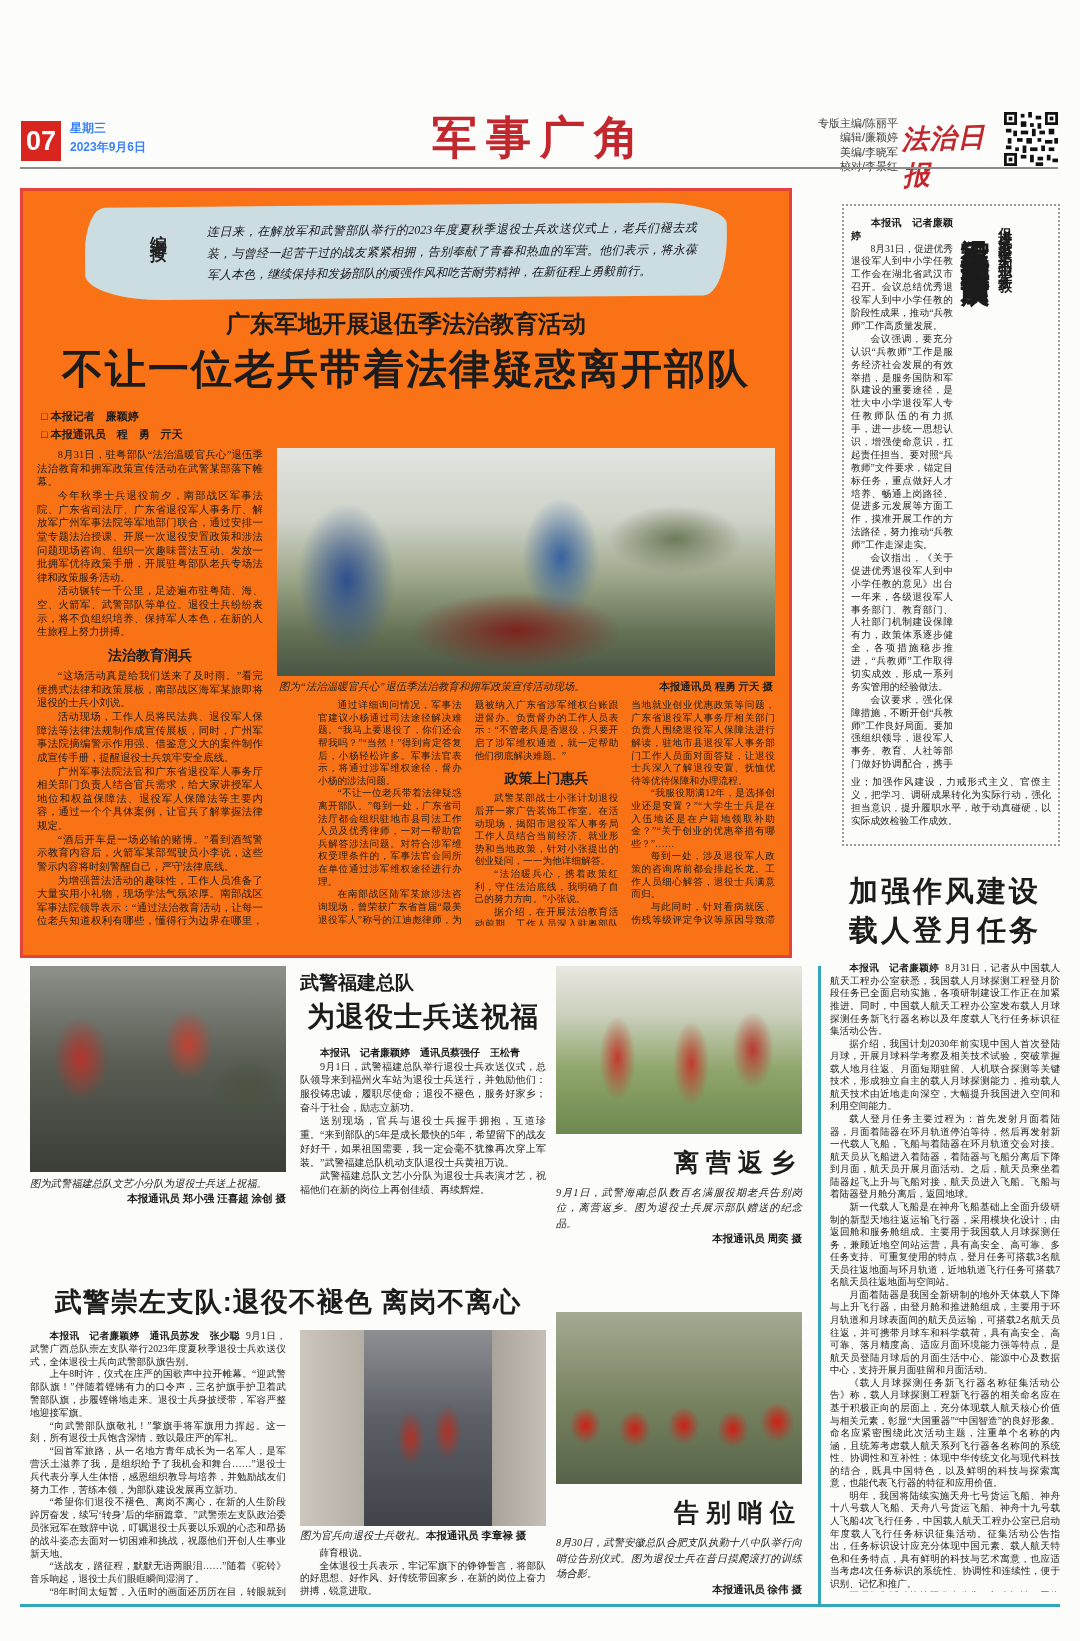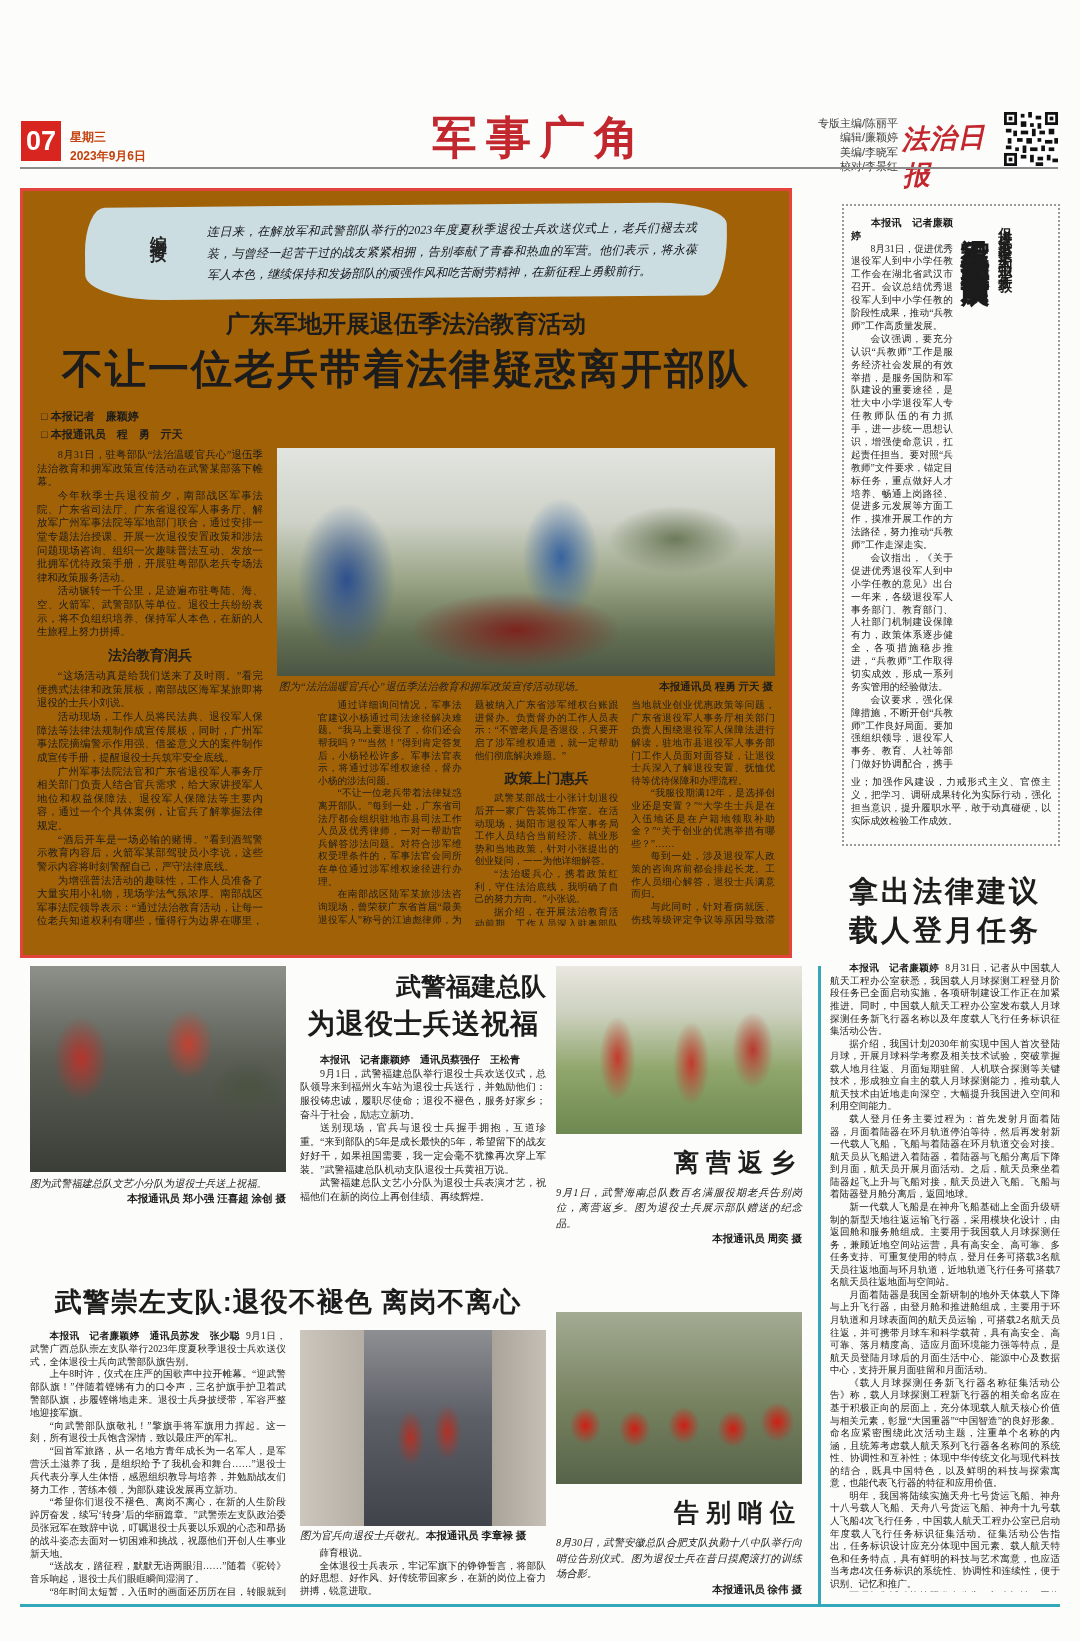--- a/index.html
+++ b/index.html
@@ -9,8 +9,8 @@
   .pagenum{position:absolute;left:21px;top:121px;width:40px;height:40px;background:#d8251f;color:#fff;
            font-family:"Liberation Sans","DejaVu Sans",sans-serif;font-weight:900;font-size:27px;
            display:flex;align-items:center;justify-content:center;}
-  .daybox{position:absolute;left:70px;top:128px;font-family:"Liberation Sans","DejaVu Sans",sans-serif;
-          font-size:12px;font-weight:700;color:#c2410c;line-height:1.55;}
+  .daybox{position:absolute;left:70px;top:119px;font-family:"Liberation Sans","DejaVu Sans",sans-serif;
+          font-size:12px;font-weight:700;color:#3b82f6;line-height:1.55;}
   .section-title{position:absolute;left:340px;top:108px;width:400px;text-align:center;color:#c1272d;
           font-family:"Liberation Sans","DejaVu Sans",sans-serif;font-weight:900;font-size:45px;letter-spacing:9px;}
   .credits{position:absolute;left:752px;top:116px;width:146px;text-align:right;

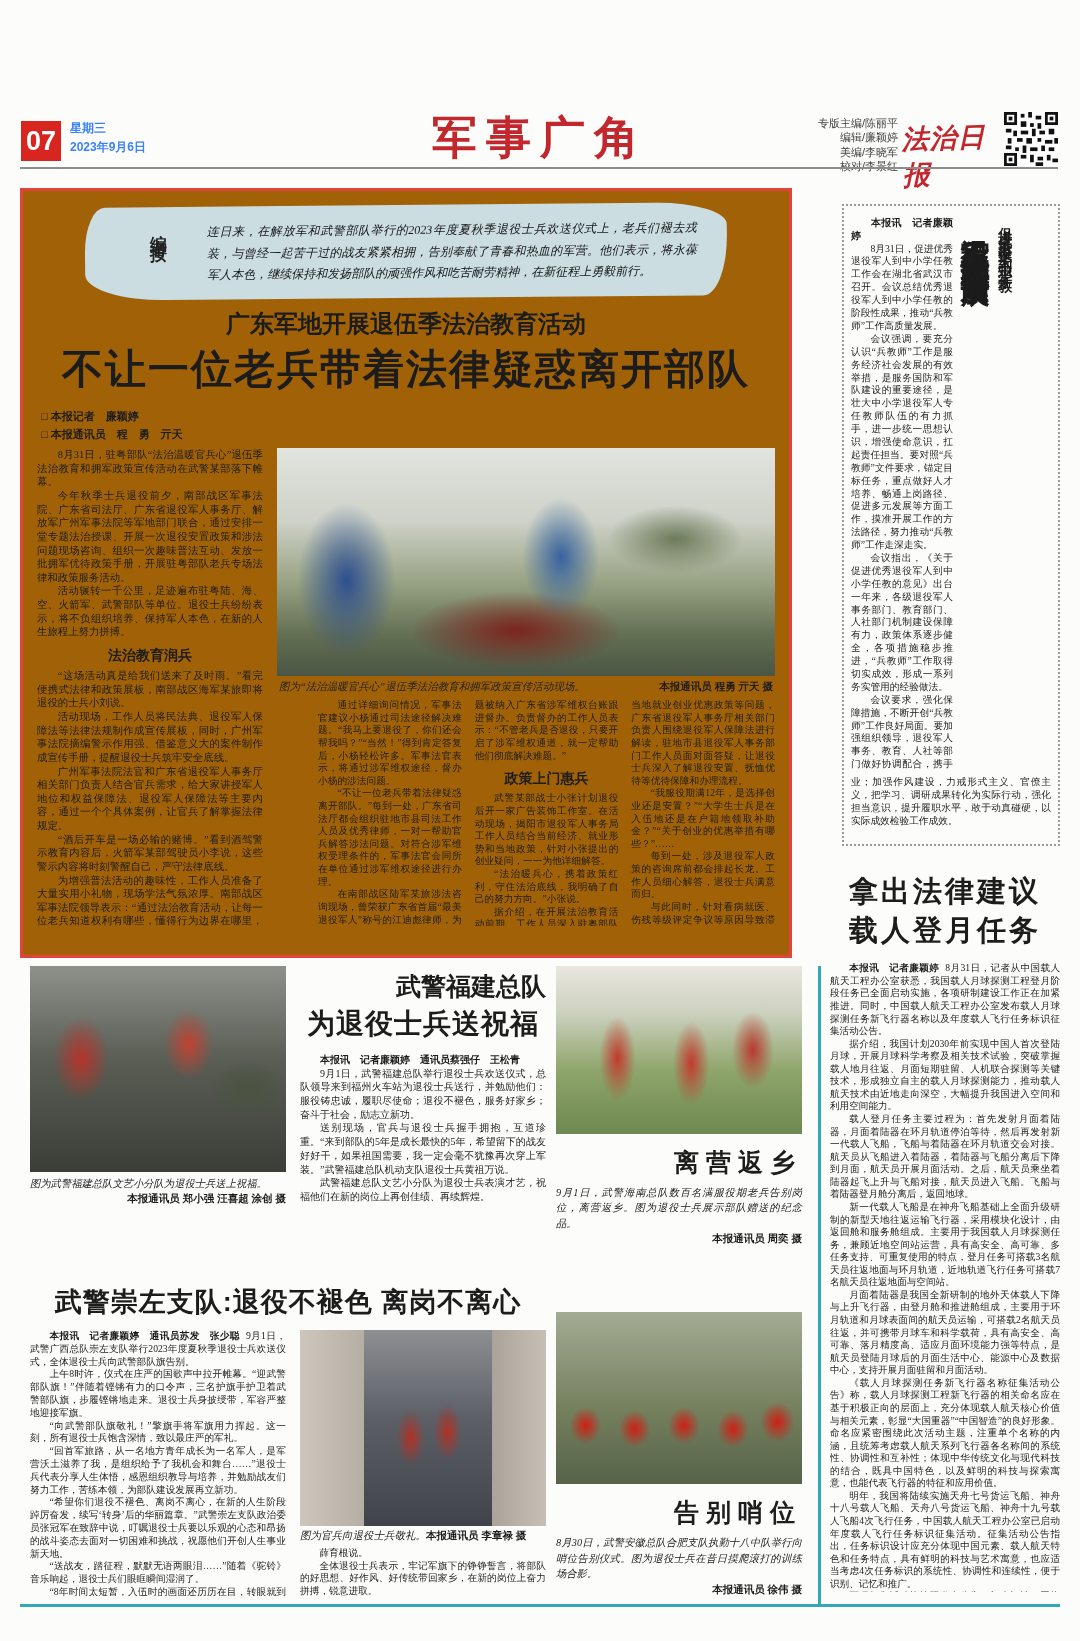--- a/index.html
+++ b/index.html
@@ -21,7 +21,7 @@
   .hrule{position:absolute;left:20px;top:167px;width:1038px;height:2px;background:#8d8d8d;}
   
   .featured{position:absolute;left:20px;top:188px;width:772px;height:770px;border:3px solid #e2433a;
-            box-sizing:border-box;padding:10px 14px;overflow:hidden;background:#a16207;}
+            box-sizing:border-box;padding:10px 14px;overflow:hidden;background:#f97316;}
   .note{position:relative;width:642px;margin:4px auto 0;background:#cbdde0;min-height:84px;
         border-radius:20px 70px 24px 80px/45px 22px 60px 26px;transform:rotate(-.5deg);
         padding:15px 30px 13px 122px;box-sizing:border-box;}

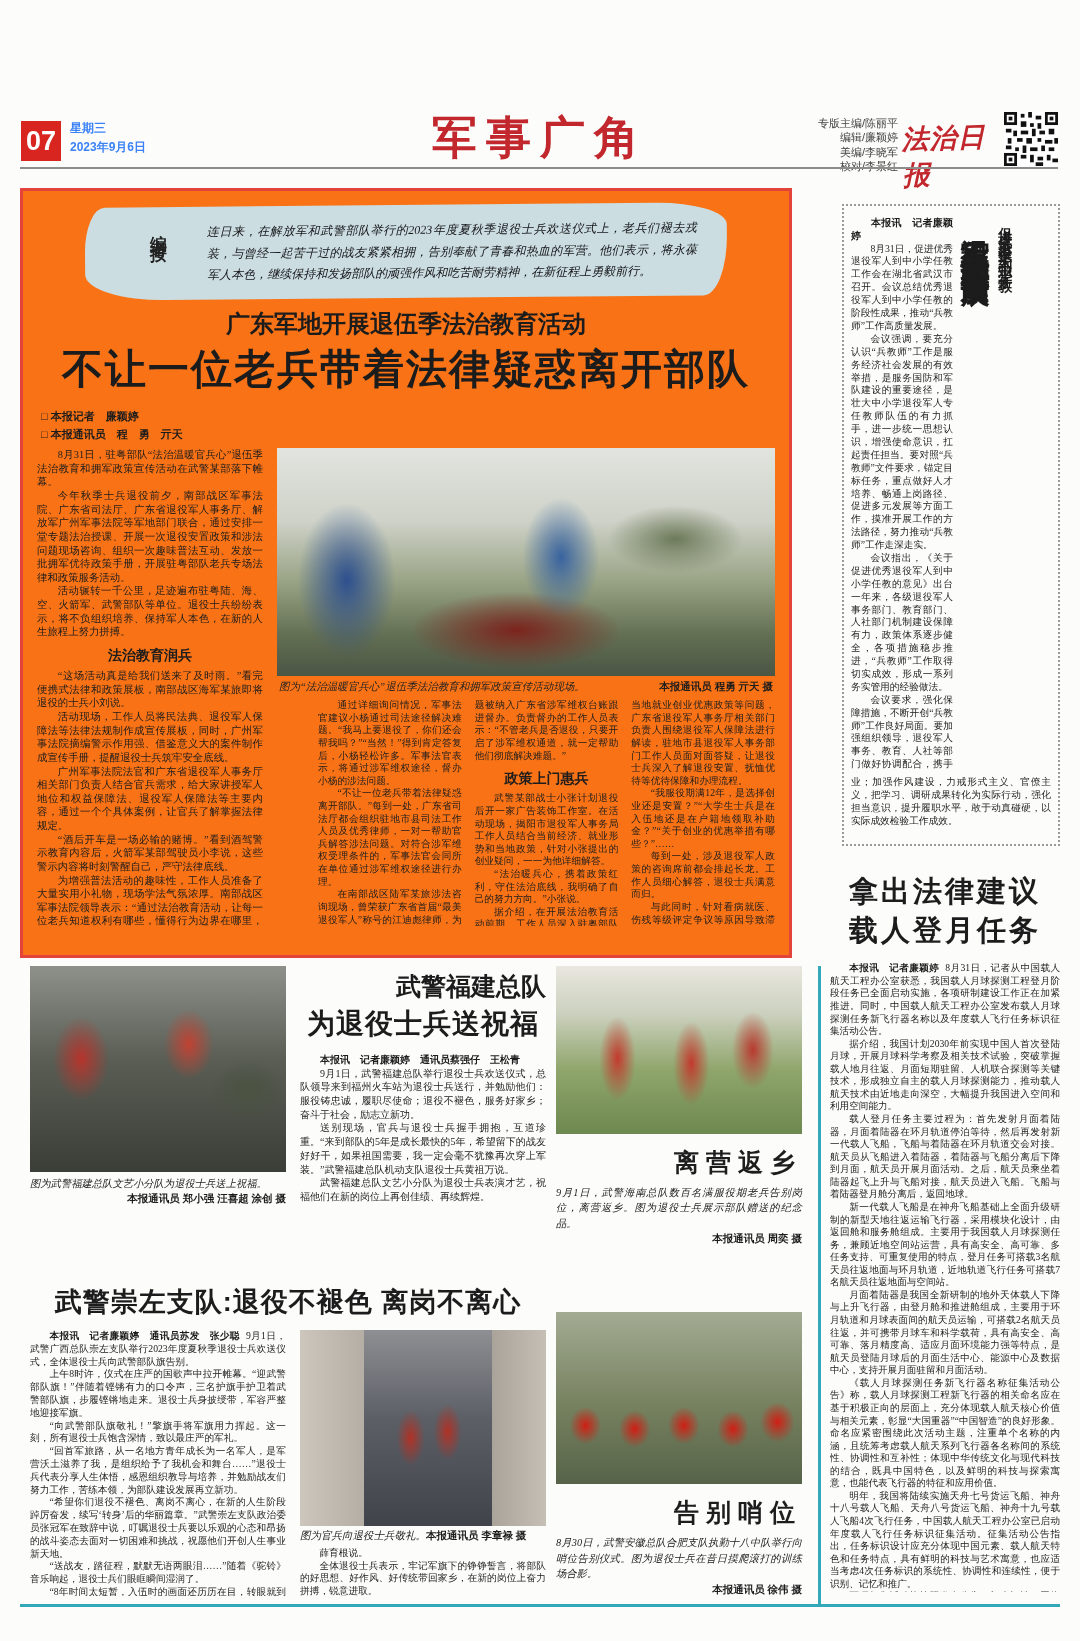--- a/index.html
+++ b/index.html
@@ -319,7 +319,7 @@
 
   <div class="moon">
     <div class="moon-headline">
-      <div>拿出法律建议</div>
+      <div>加强作风建设</div>
       <div>载人登月任务</div>
     </div>
     <div class="moon-body">

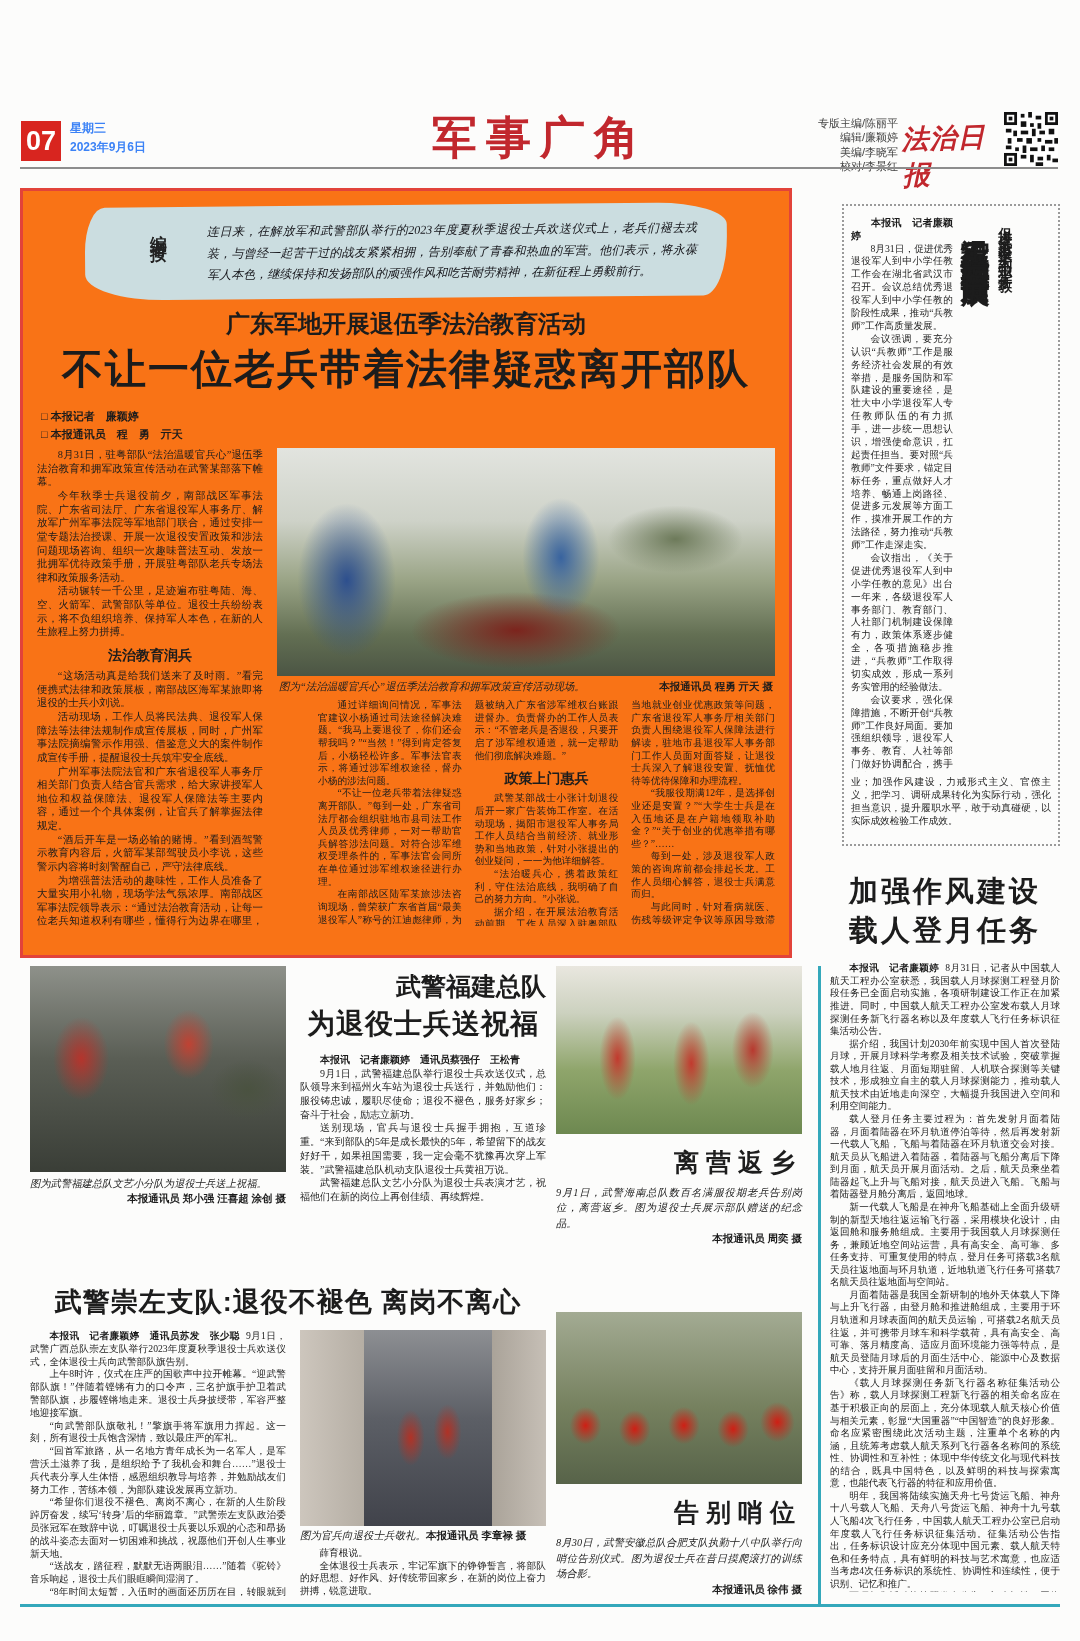--- a/index.html
+++ b/index.html
@@ -62,7 +62,7 @@
   .block-credit{font-size:10.5px;font-weight:700;font-family:"Liberation Sans","DejaVu Sans",sans-serif;
      text-align:right;margin-top:1px;}
   .fujian-art{position:absolute;left:300px;top:970px;width:246px;}
-  .f-kicker{font-size:25px;font-weight:700;text-align:right;font-family:"Liberation Sans","DejaVu Sans",sans-serif;}
+  .f-kicker{font-size:19px;font-weight:700;text-align:left;font-family:"Liberation Sans","DejaVu Sans",sans-serif;}
   .f-headline{font-size:28px;font-weight:900;text-align:center;letter-spacing:1px;margin:2px 0 10px;
      font-family:Liberation Serif, serif;}
   .art-body{font-size:10px;line-height:1.37;text-align:justify;}

